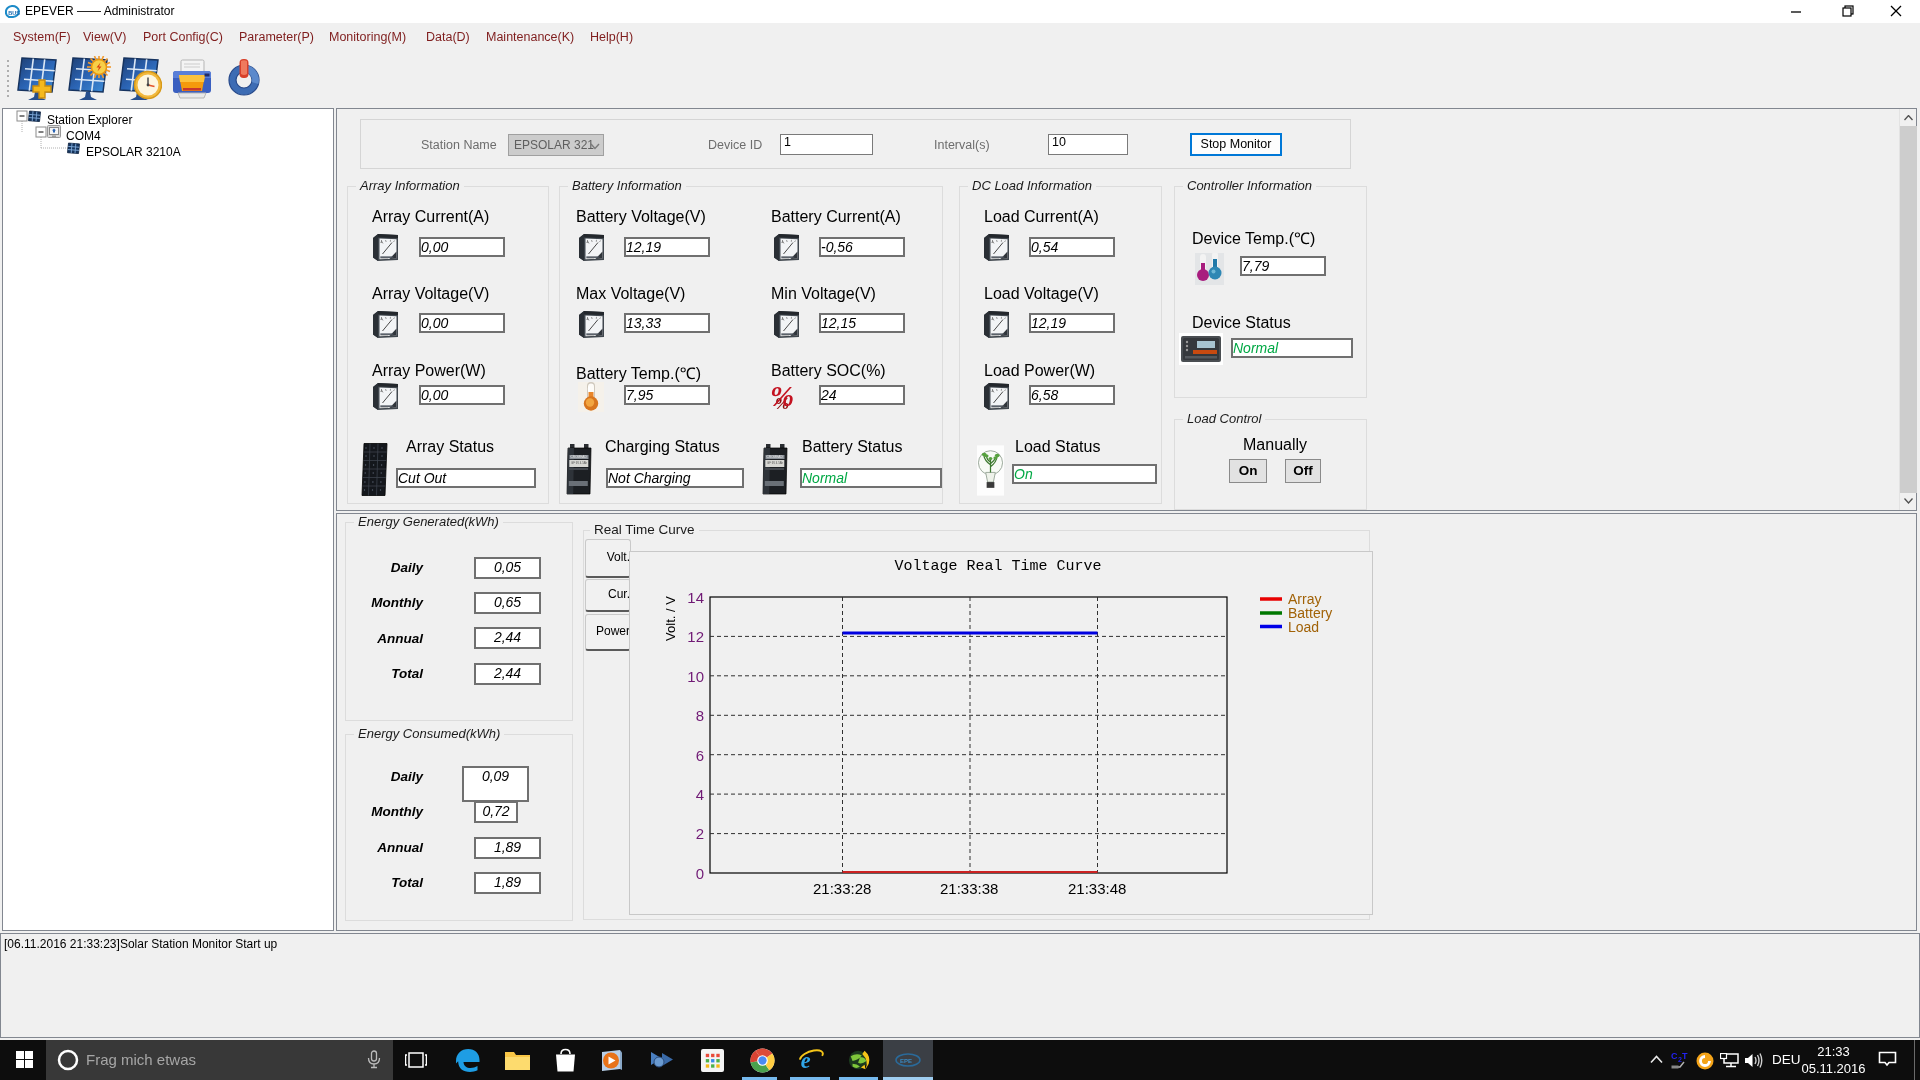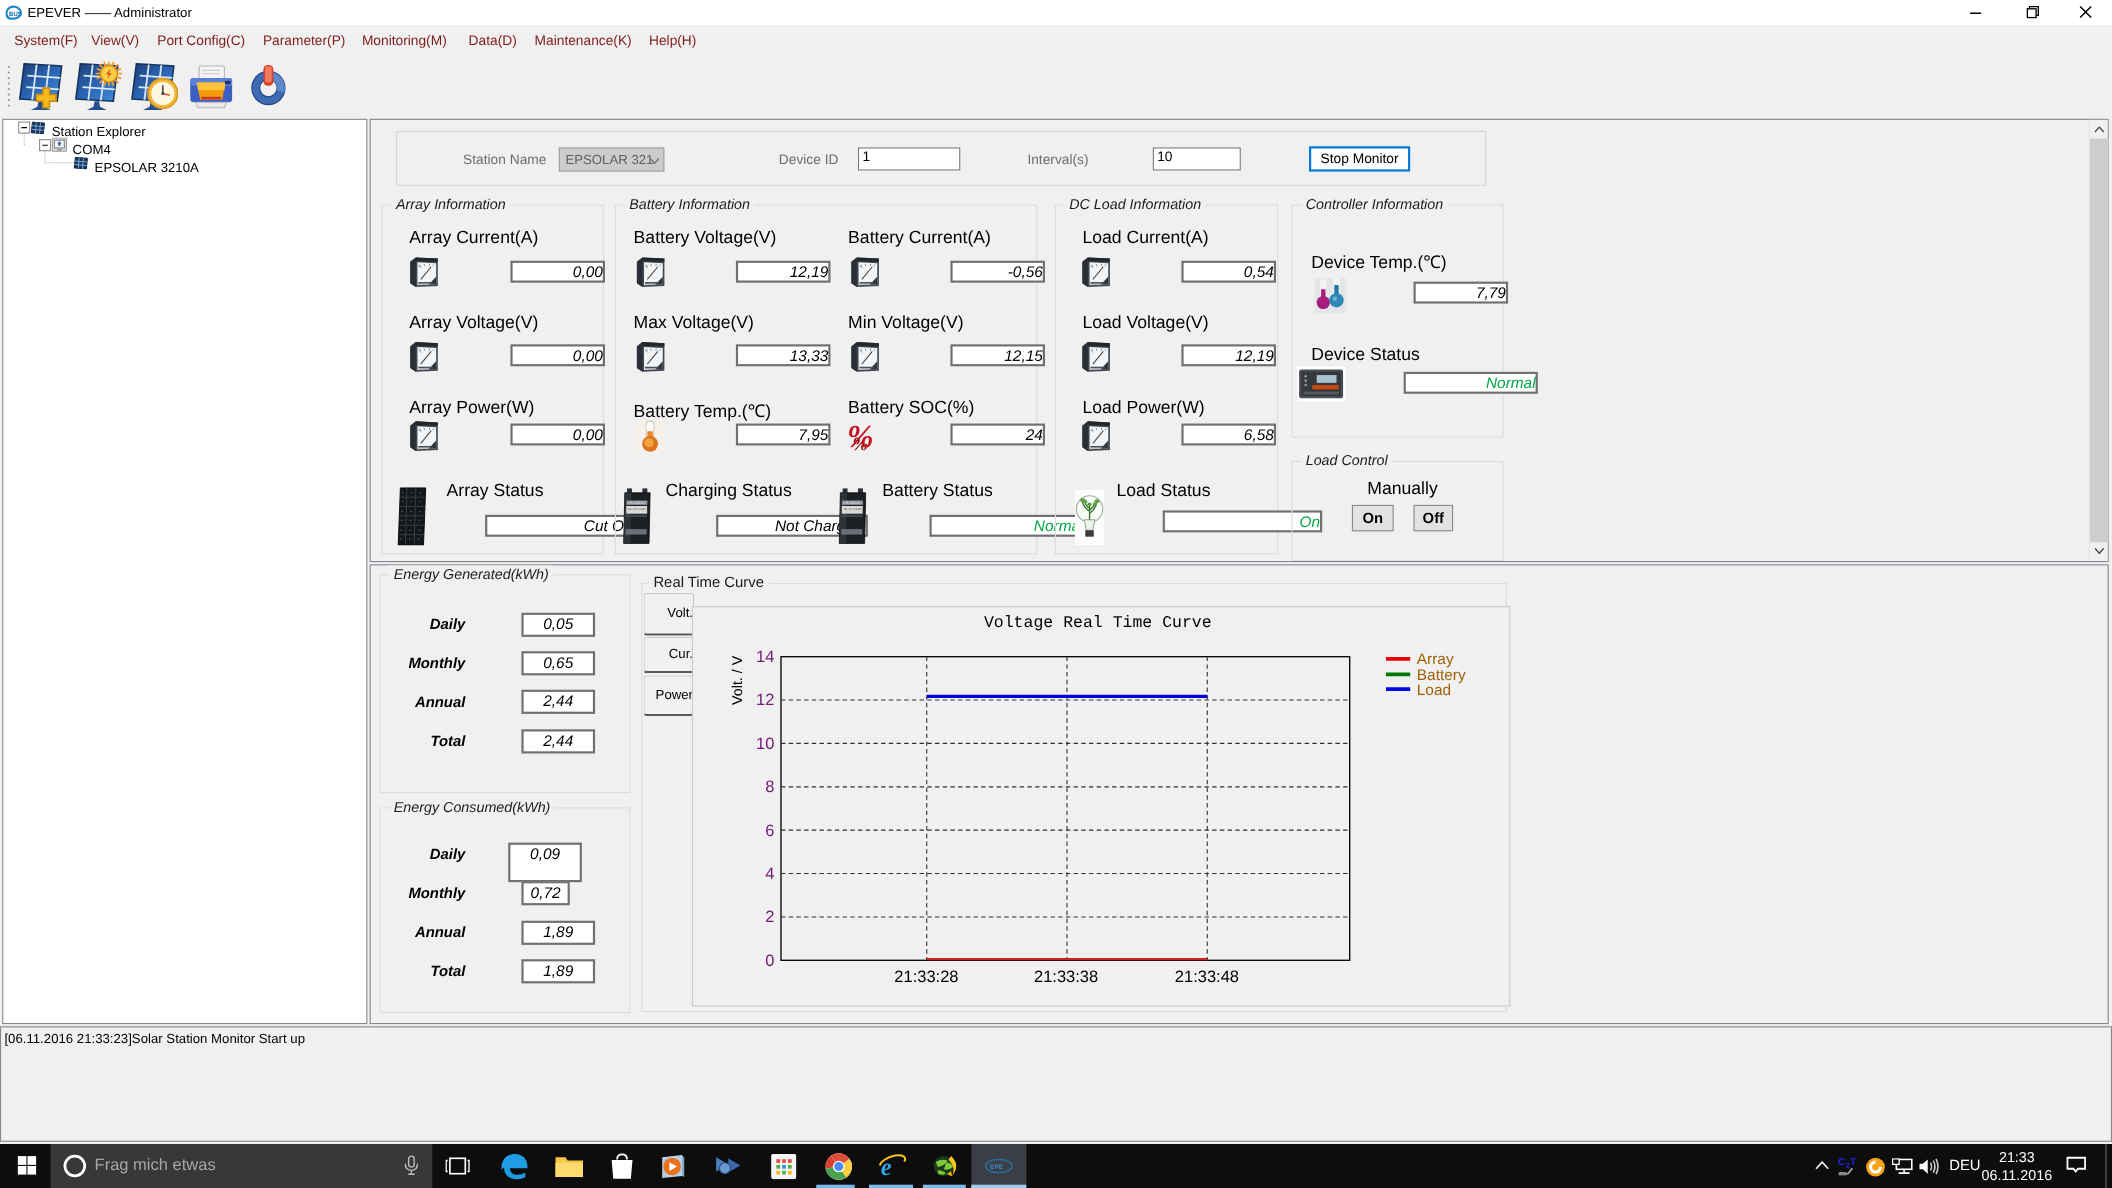--- a/index.html
+++ b/index.html
@@ -20,7 +20,7 @@
 .gbox { position:absolute; border:1px solid #dcdcdc; }
 .gtitle { position:absolute; top:-9px; font-size:13px; font-style:italic; color:#1b1b1b; background:#f0f0f0; padding:0 4px; white-space:nowrap; }
 .glabel { position:absolute; font-size:16px; font-weight:normal; color:#000; white-space:nowrap; }
-.vbox { position:absolute; background:#fff; border:2px solid #707070; font-size:14px; font-style:italic; color:#000; text-align:right;margin-left:45px; }
+.vbox { position:absolute; background:#fff; border:2px solid #707070; font-size:14px; font-style:italic; color:#000; text-align:left; }
 .green { color:#00a844; }
 .graylab { position:absolute; font-size:12.5px; color:#6d6d6d; white-space:nowrap; }
 .tbox { position:absolute; background:#fff; border:1px solid #7a7a7a; font-size:12.5px; color:#000; padding-left:3px; }

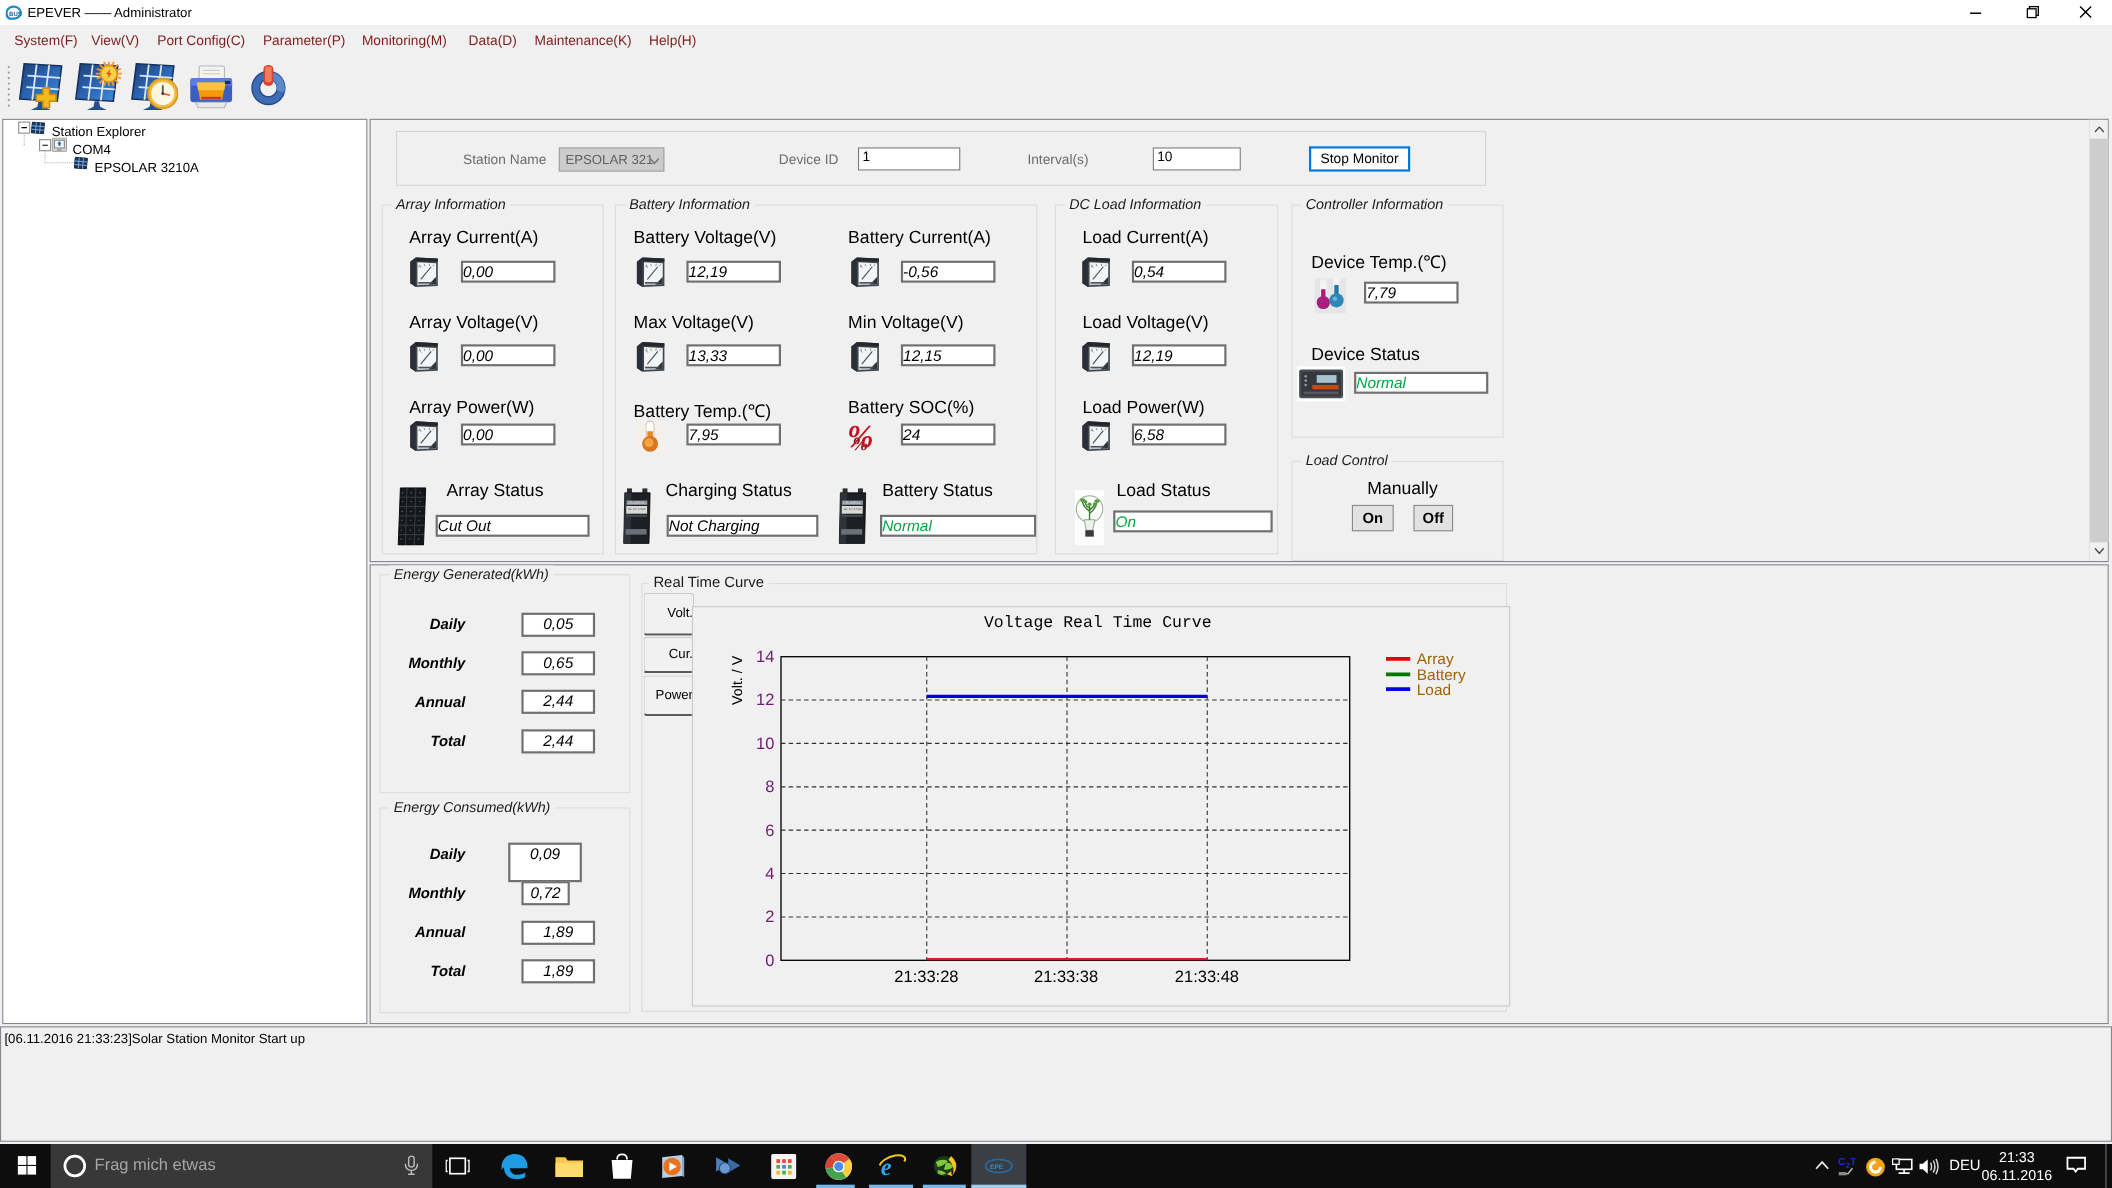--- a/index.html
+++ b/index.html
@@ -661,7 +661,7 @@
   </svg>
   <div class="abs" style="left:1772px;top:12px;font-size:13.5px;color:#fff">DEU</div>
   <div class="abs" style="left:1776px;top:4px;width:115px;text-align:center;font-size:13px;color:#fff;left:1776px">21:33</div>
-  <div class="abs" style="left:1776px;top:21px;width:115px;text-align:center;font-size:13px;color:#fff">06.11.2016</div>
+  <div class="abs" style="left:1776px;top:21px;width:115px;text-align:center;font-size:13px;color:#fff">05.11.2016</div>
   <svg class="trayico" style="left:1878px;top:11px" width="19" height="17" viewBox="0 0 19 17">
     <path d="M1.5 1.5 L17.5 1.5 L17.5 11.5 L11 11.5 L9 14 L7 11.5 L1.5 11.5 Z" fill="#0d0d0d" stroke="#fff" stroke-width="1.6"></path>
   </svg>

